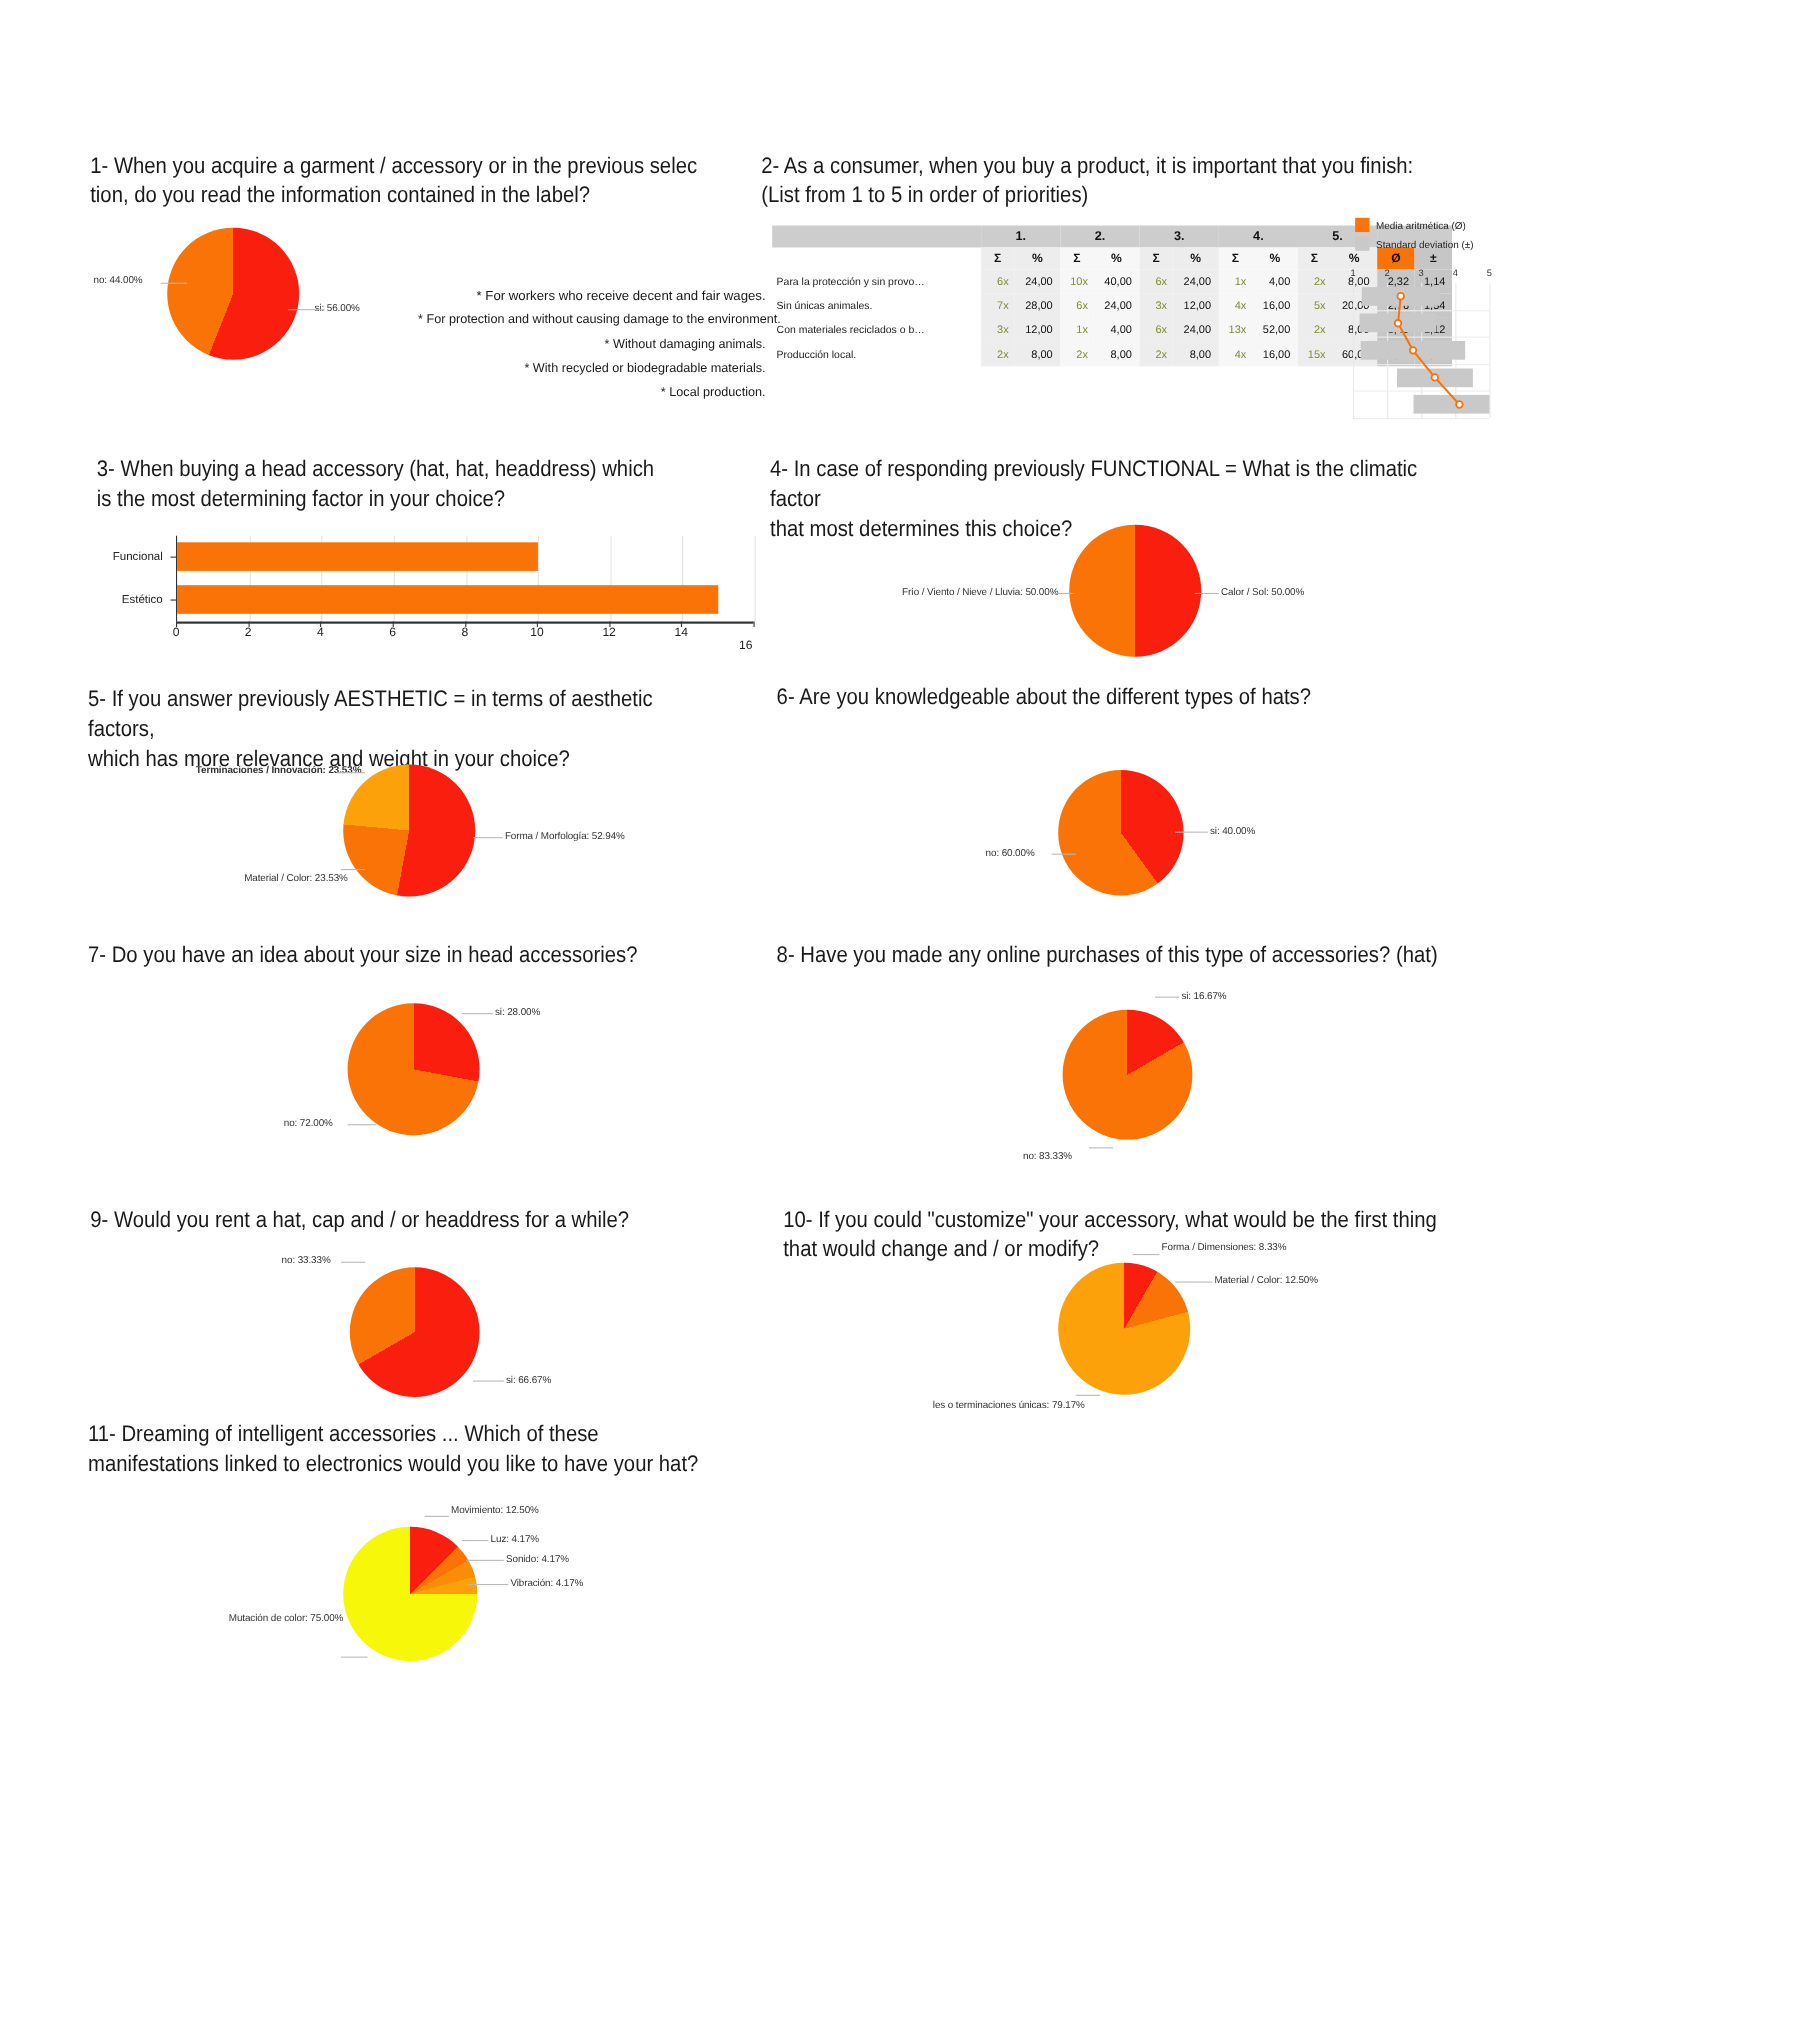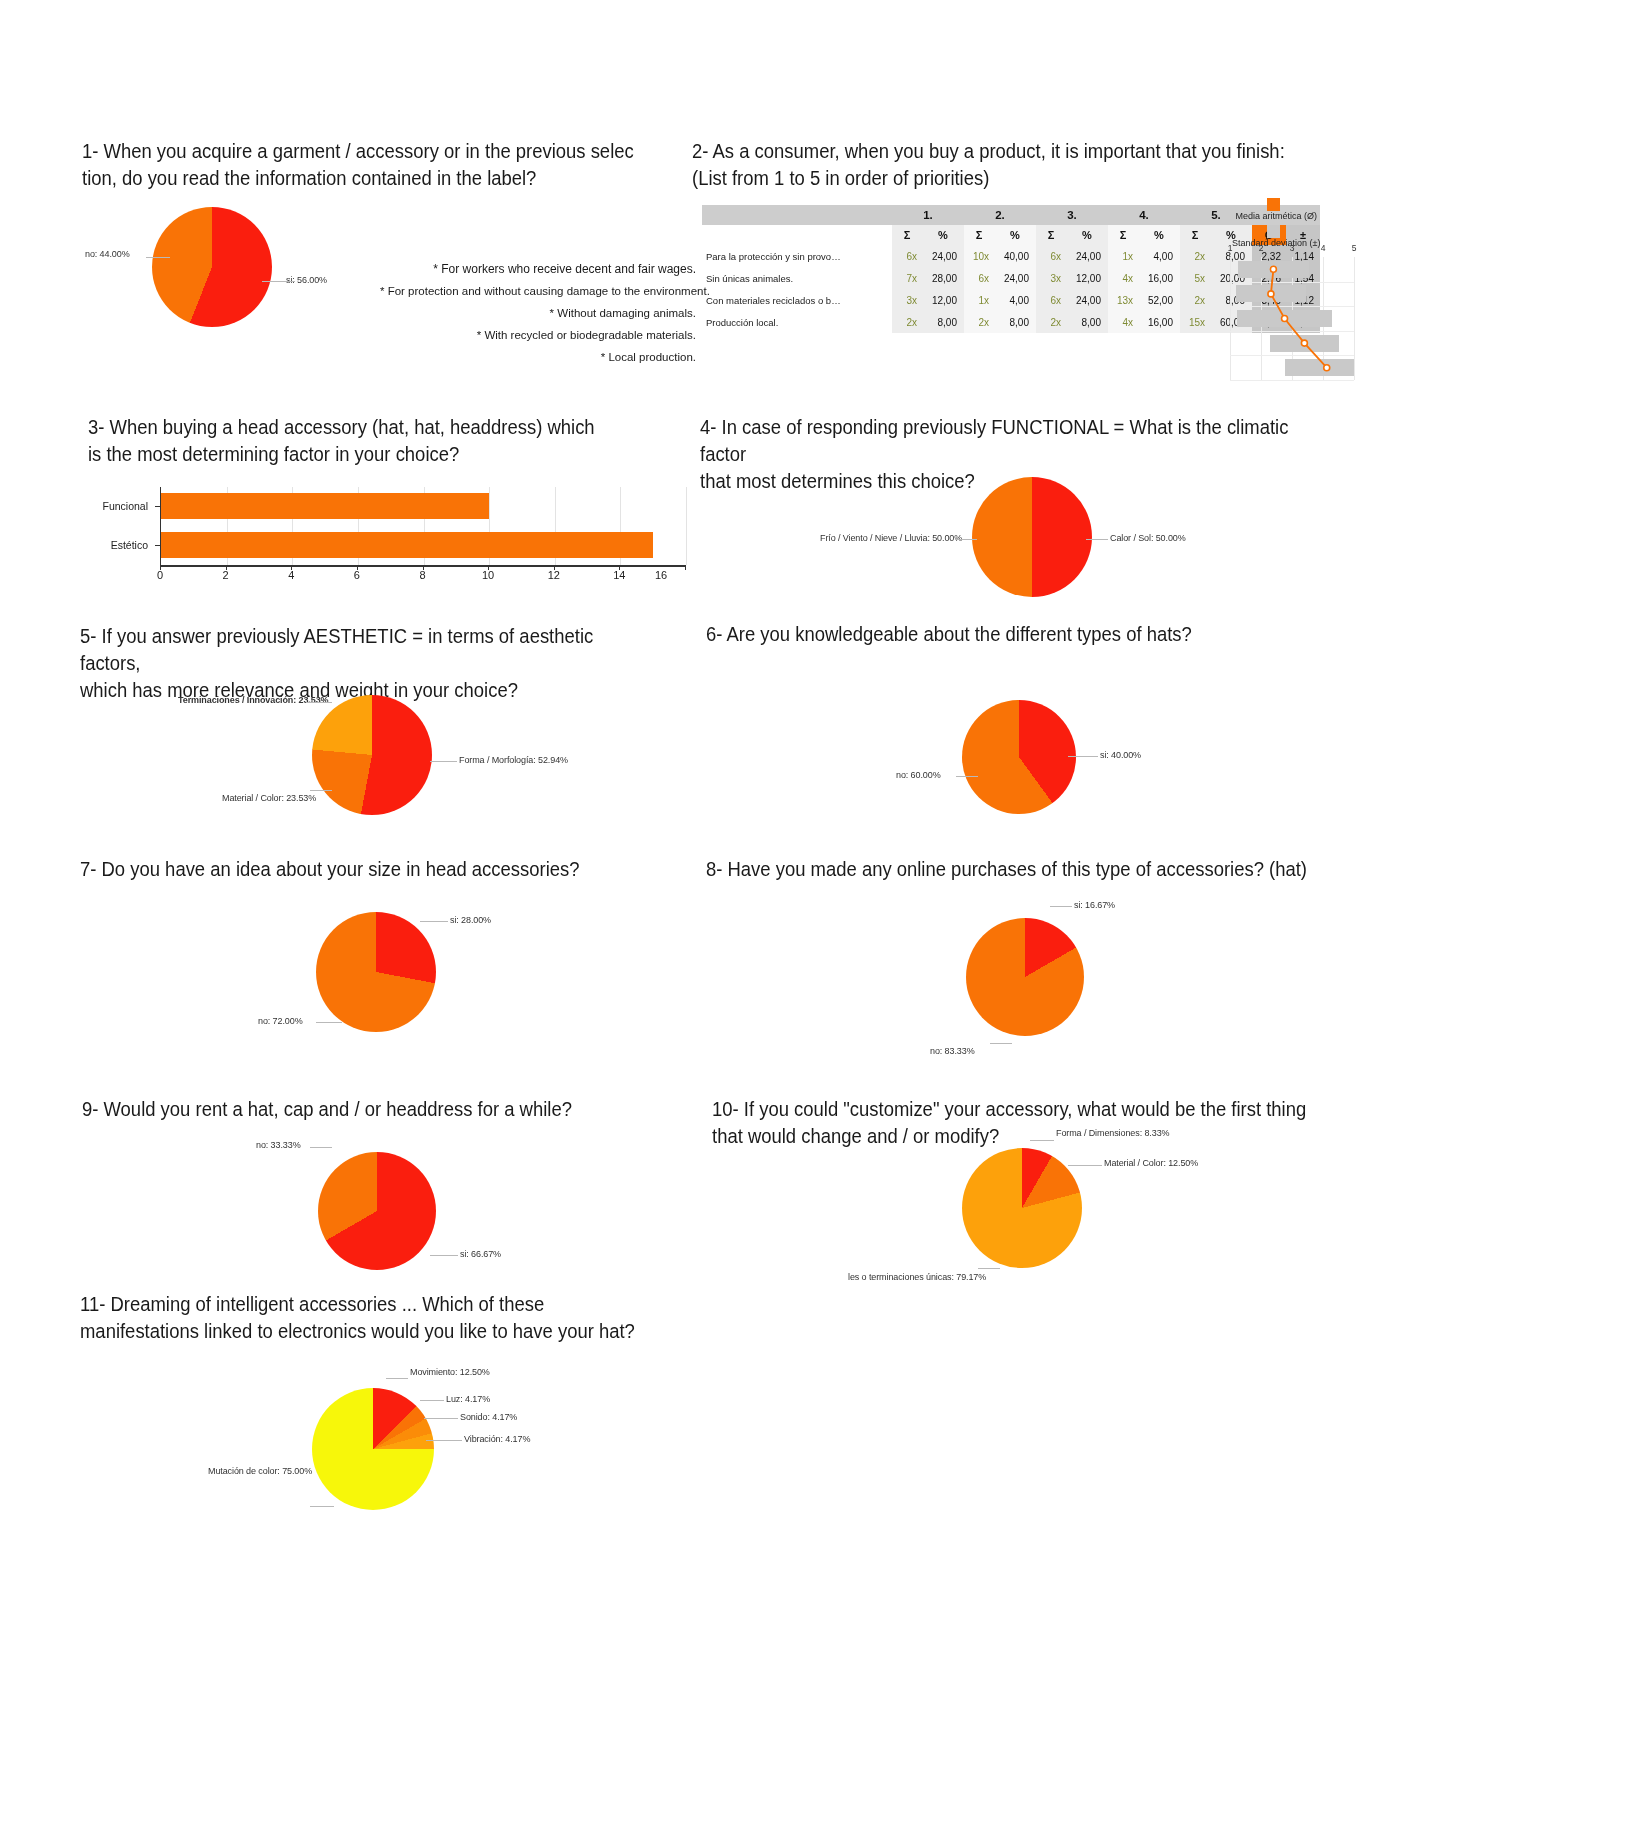--- a/index.html
+++ b/index.html
@@ -75,7 +75,7 @@
 
   
   .legend{ position:absolute; left:1232px; top:198px; }
-  .legend .row{ display:flex; align-items:center; margin-bottom:4px;flex-direction:column; }
+  .legend .row{ display:flex; align-items:center; margin-bottom:4px; }
   .legend .sw{ width:13px; height:13px; margin-right:6px; }
   .legend .lt{ font-size:9px; color:#222; }
   .spark{ position:absolute; left:1230px; top:243px; width:124px; height:137px; }

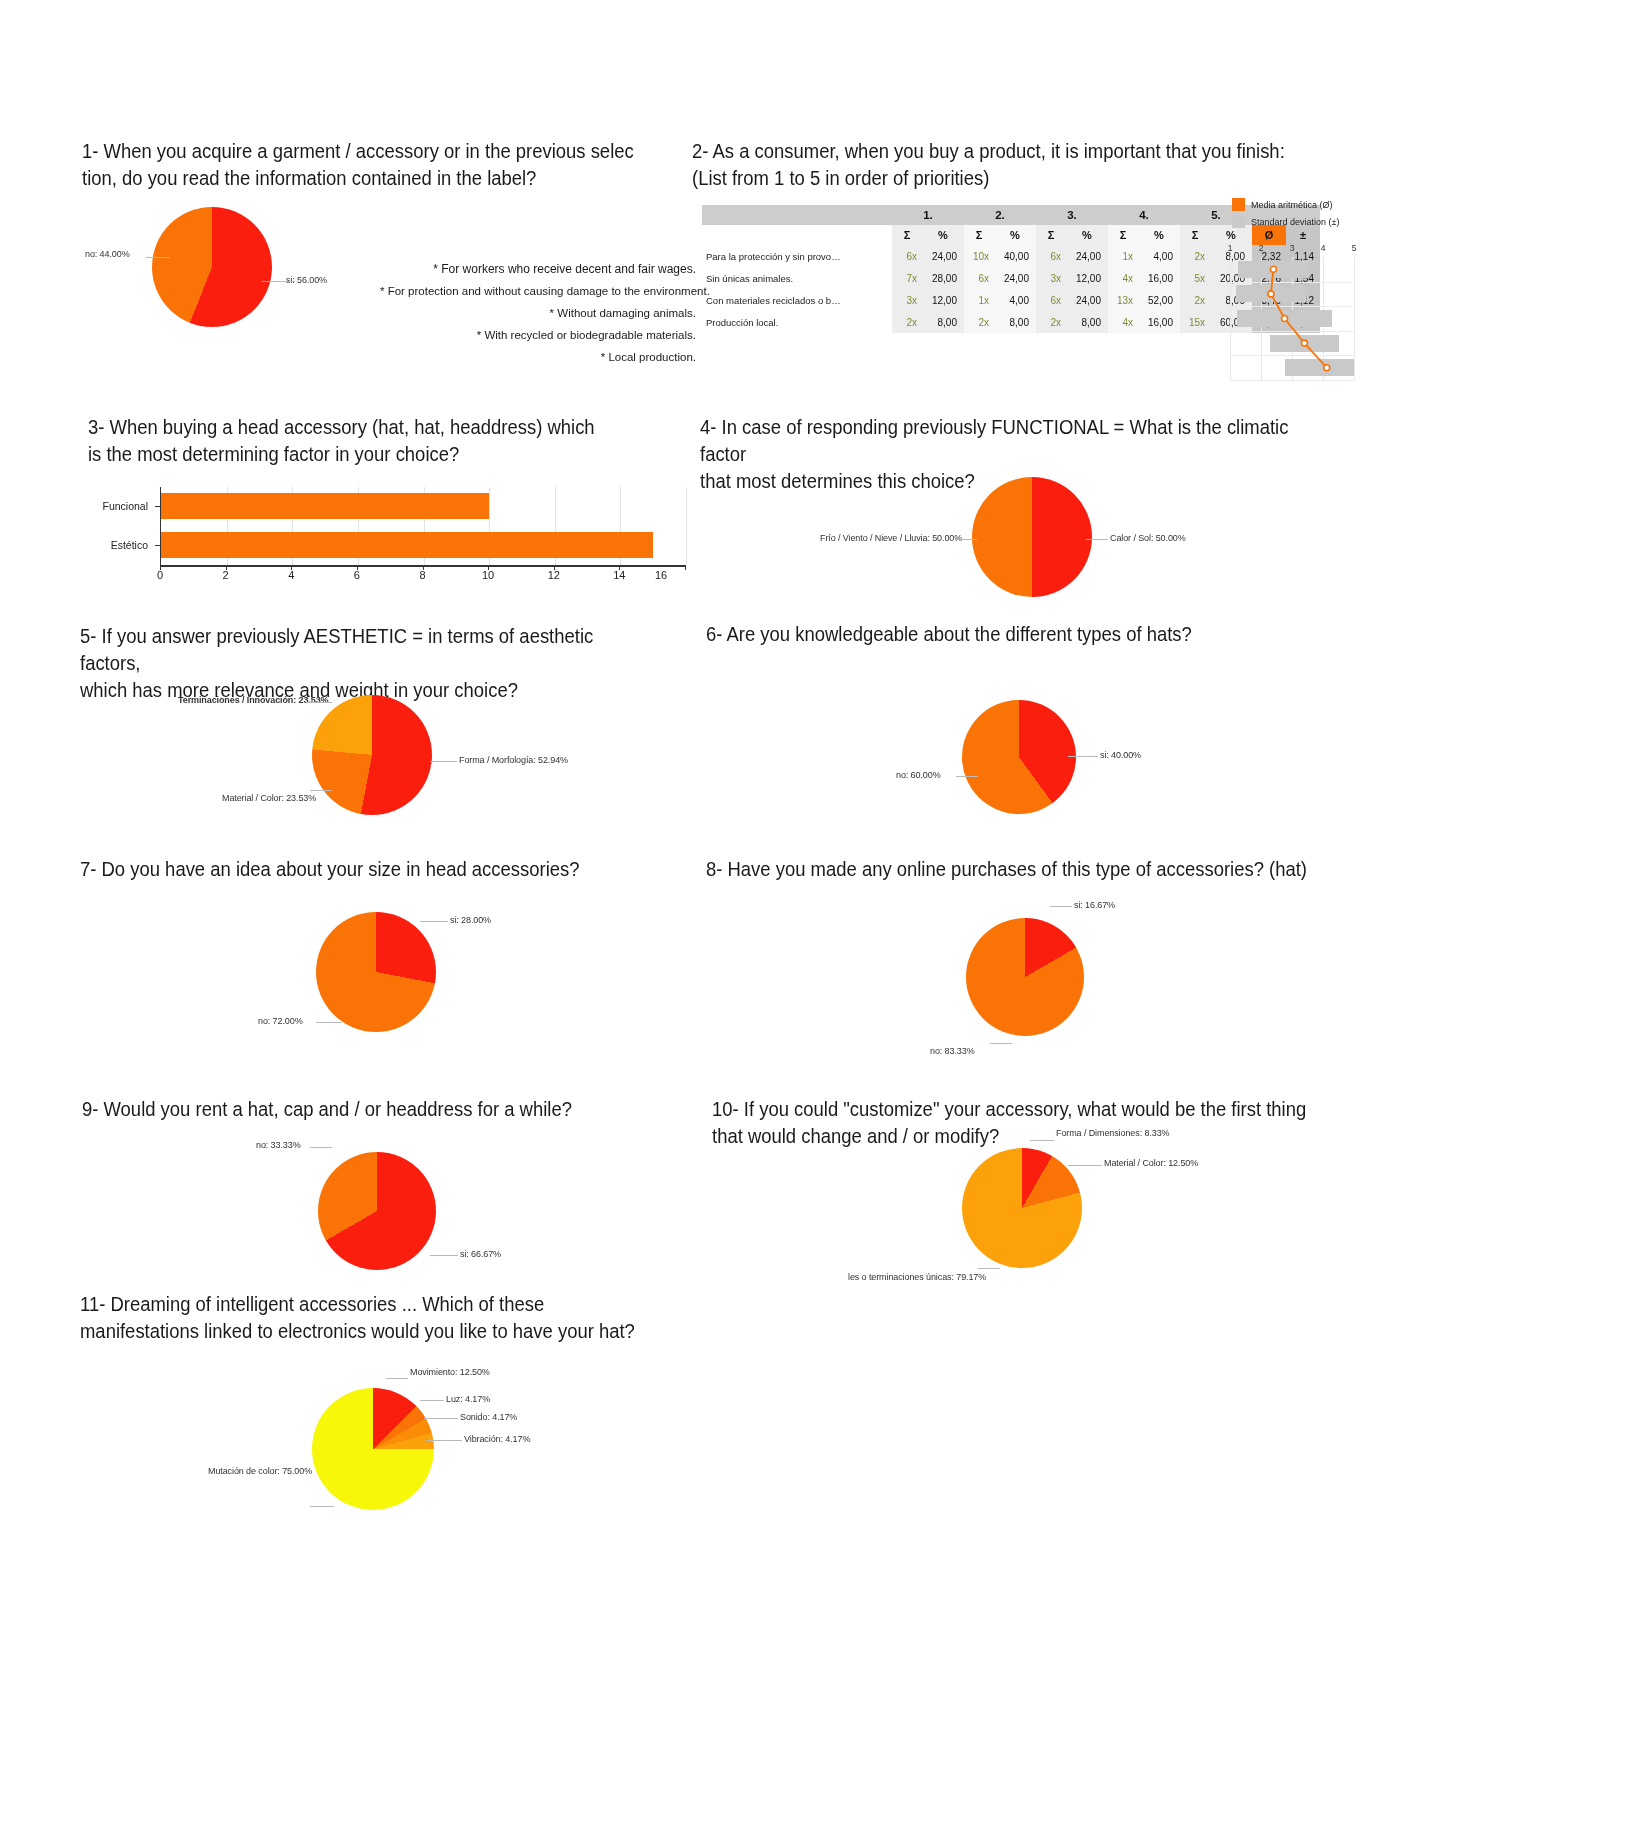--- a/index.html
+++ b/index.html
@@ -286,7 +286,7 @@
       <div class="xtickline" style="left: 579.375px;"></div>
       <div class="xtick" style="left: 579.375px;">14</div>
       <div class="xtickline" style="left: 645px;"></div>
-      <div class="xtick" style="left: 621px;">16</div>
+      <div class="xtick" style="left: 638px; margin-top: 12px;">16</div>
     </div>
 
   <div class="q" style="left:700px; top:413px; width:700px;">4- In case of responding previously FUNCTIONAL = What is the climatic factor

